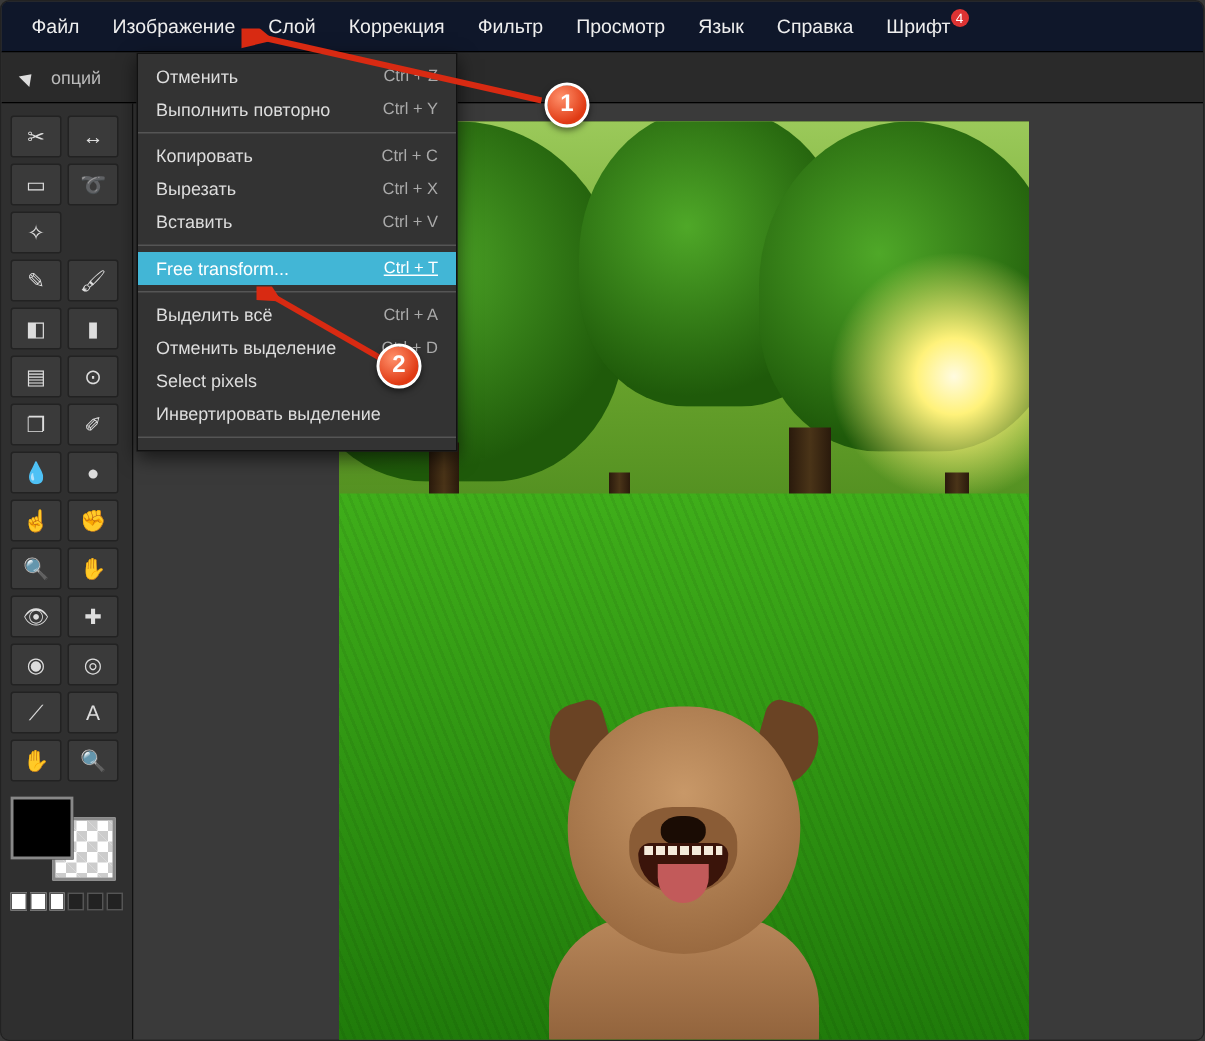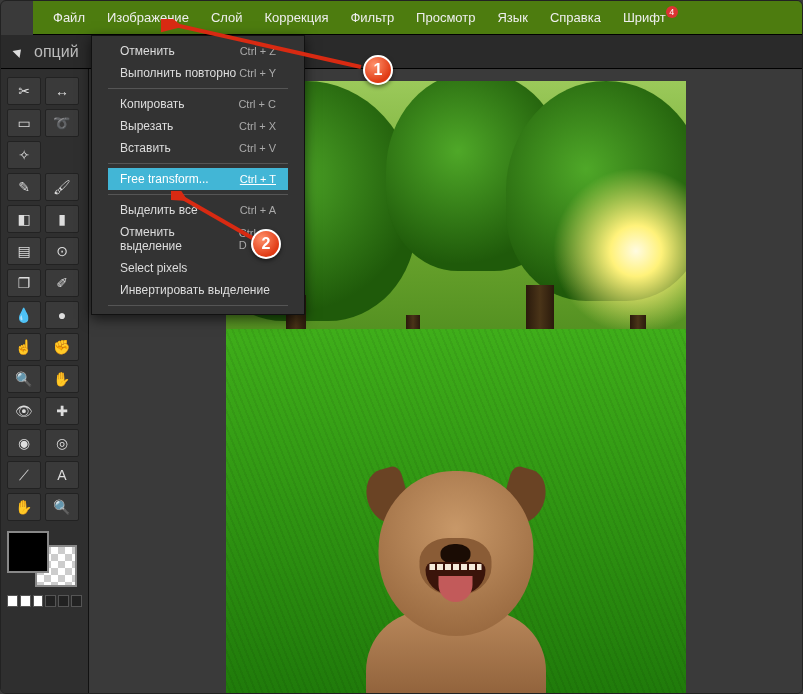--- a/index.html
+++ b/index.html
@@ -18,12 +18,11 @@
 .menubar {
   display: flex;
   align-items: center;
-  background: #4d7c0f;
+  background: #0f172a;
   height: 34px;
   padding: 10px 10px;
   gap: 2px;
   border-bottom: 1px solid #000;
-  margin-left: 32px;
 }
 .menubar-item {
   padding: 6px 10px;

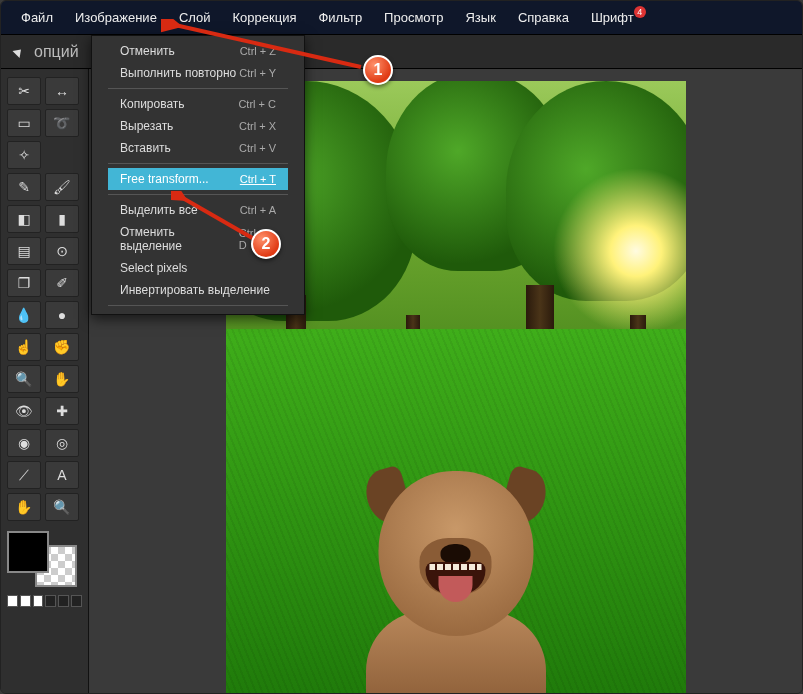--- a/index.html
+++ b/index.html
@@ -62,7 +62,7 @@
   transform: rotate(-45deg);
   margin-left: 4px;
 }
-.opt-text { color: #bbb; font-size: 16px; }
+.opt-text { color: #bbb; font-size: 12px; }
 
 .main {
   display: flex;

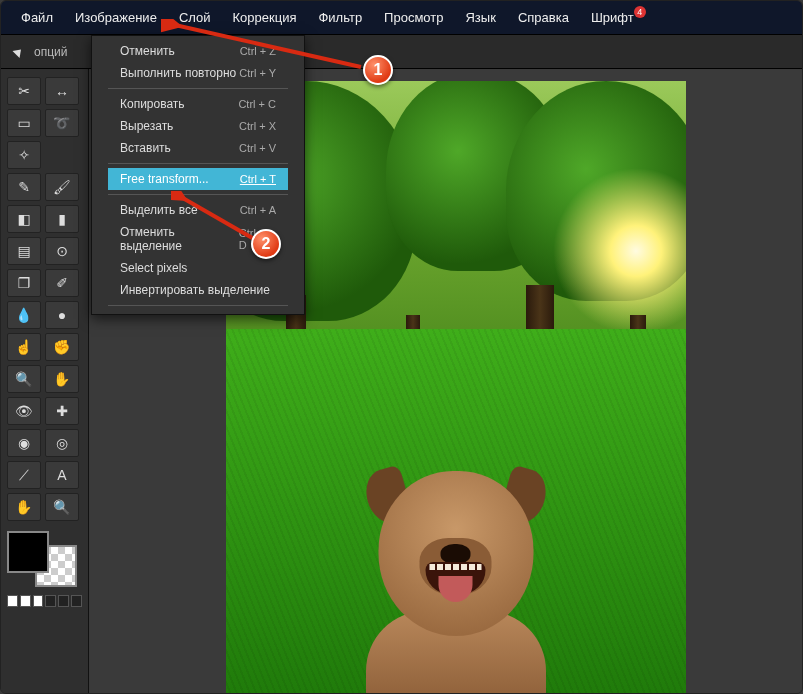--- a/index.html
+++ b/index.html
@@ -271,7 +271,7 @@
   border: 1px solid #111;
   box-shadow: 0 4px 12px rgba(0,0,0,0.6);
   z-index: 50;
-  padding: 4px 16px;
+  padding: 4px 0;
 }
 .dd-item {
   display: flex;

